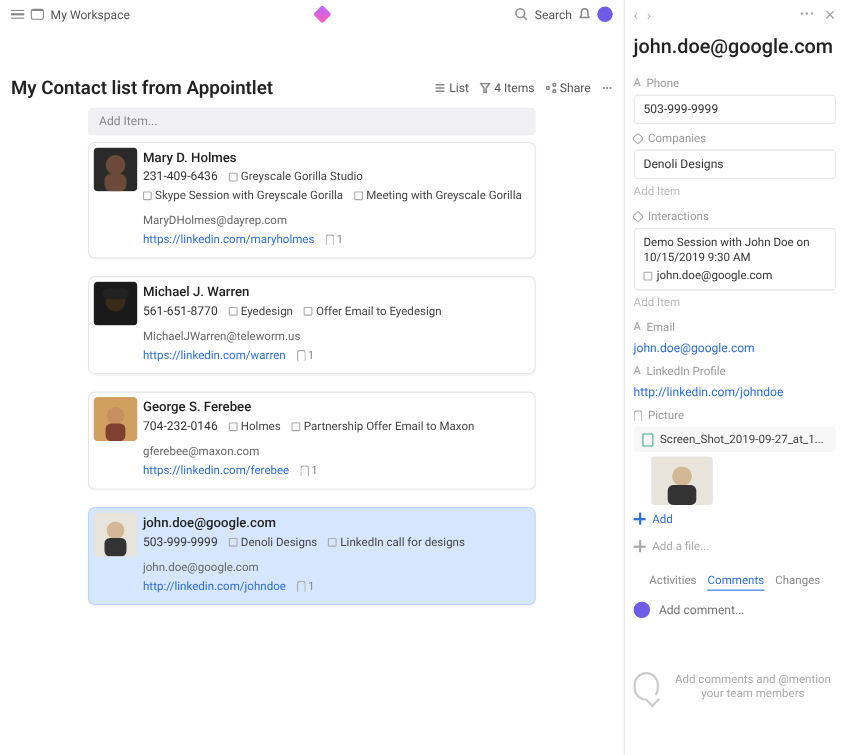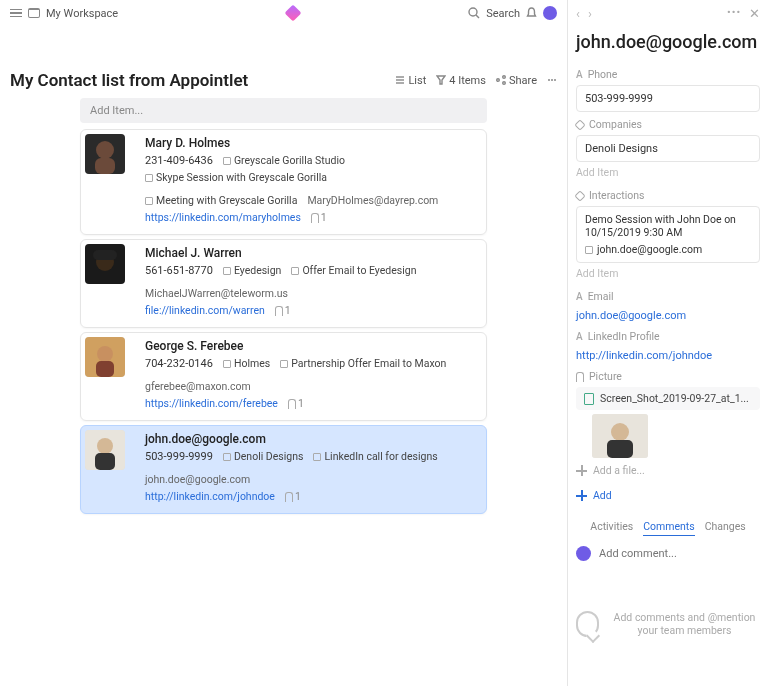--- a/index.html
+++ b/index.html
@@ -21,7 +21,7 @@
 .toolbar .item { display:flex; align-items:center; gap:3px; }
 .content { padding: 0 80px 0 80px; }
 .add-item-bar { background:#f0f0f2; border-radius:4px; padding:6px 10px; font-size:11px; color:#888; margin-bottom:6px; }
-.card { display:flex; gap:16px; border:1px solid #e5e5e5; border-radius:6px; box-shadow:0 1px 2px rgba(0,0,0,0.04); margin-bottom:4px; padding:0; overflow:hidden; }
+.card { display:flex; gap:1px; border:1px solid #e5e5e5; border-radius:6px; box-shadow:0 1px 2px rgba(0,0,0,0.04); margin-bottom:16px; padding:0; overflow:hidden; }
 .card.selected { background:#d6e6ff; border-color:#b8d4ff; }
 .avatar { width:40px; height:40px; border-radius:4px; background:#ddd; flex-shrink:0; margin:4px; position:relative; overflow:hidden; }
 .avatar svg { width:100%; height:100%; }

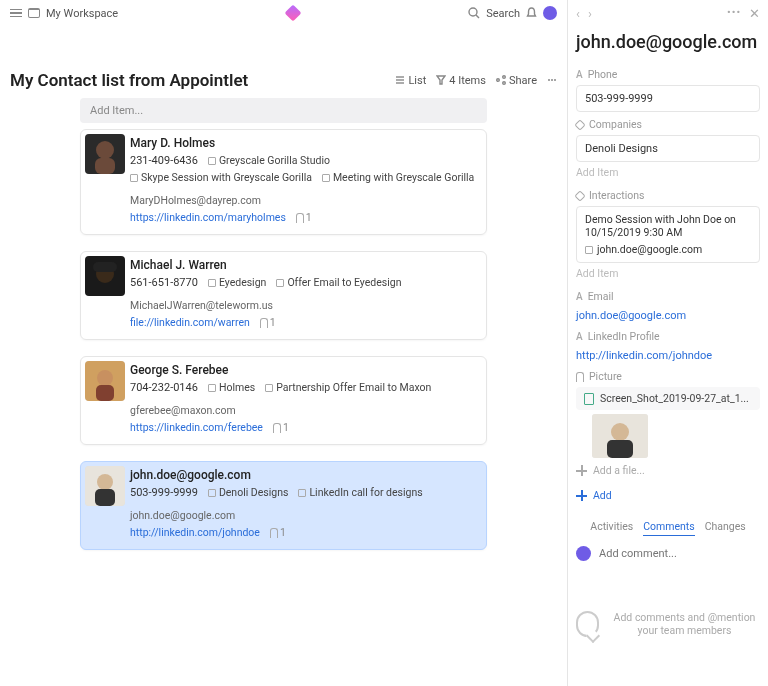--- a/index.html
+++ b/index.html
@@ -193,7 +193,7 @@
           <span class="email">MichaelJWarren@teleworm.us</span>
         </div>
         <div class="row">
-          <span class="linkedin">file://linkedin.com/warren</span>
+          <span class="linkedin">https://linkedin.com/warren</span>
           <span class="attach">
               <span class="clip"></span>
               <span>1</span>

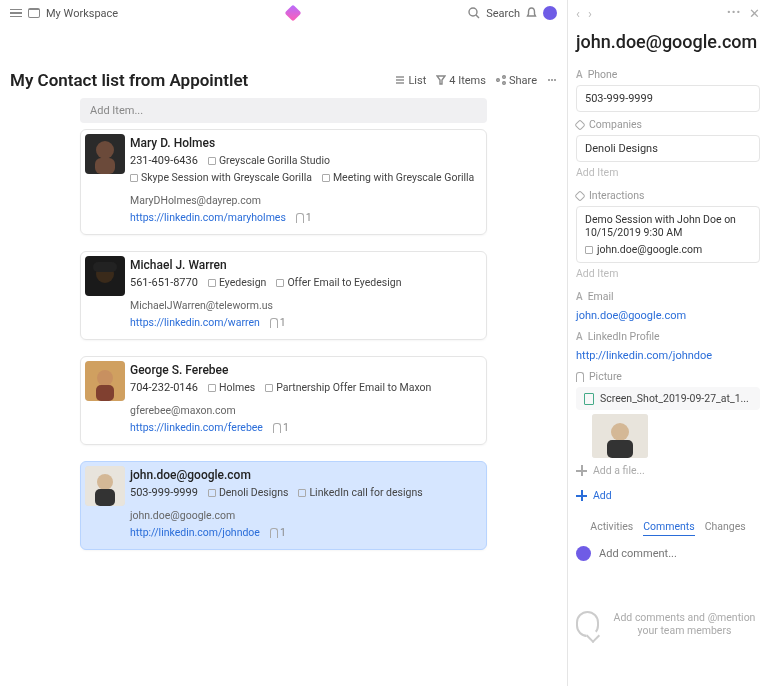--- a/index.html
+++ b/index.html
@@ -329,14 +329,14 @@
         <circle cx="28" cy="18" r="9" fill="#d4b896"></circle>
         <rect x="15" y="26" width="26" height="18" rx="5" fill="#333"></rect>
       </svg></div>
+  <div class="add-row blue">
+      <span class="plus"></span>
+      <span>Add</span>
+    </div>
+
   <div class="add-row">
       <span class="plus"></span>
       <span>Add a file...</span>
-    </div>
-
-  <div class="add-row blue">
-      <span class="plus"></span>
-      <span>Add</span>
     </div>
 
   <div class="tabs-row">

